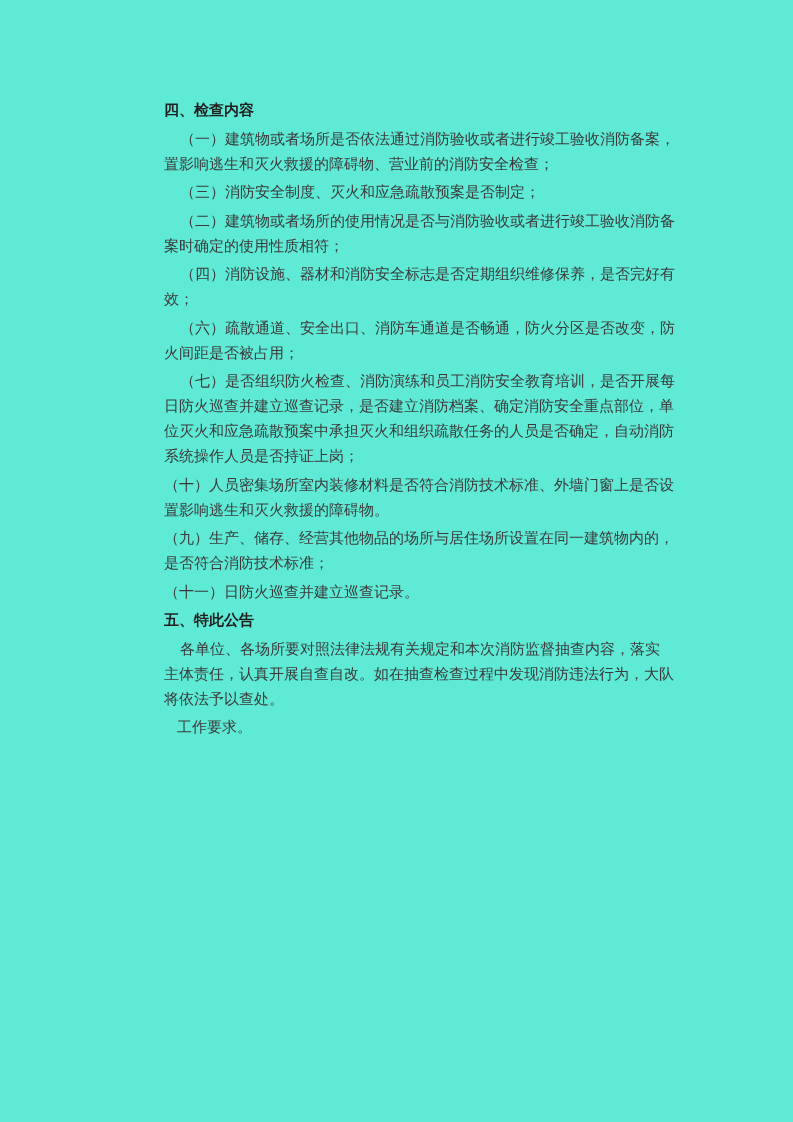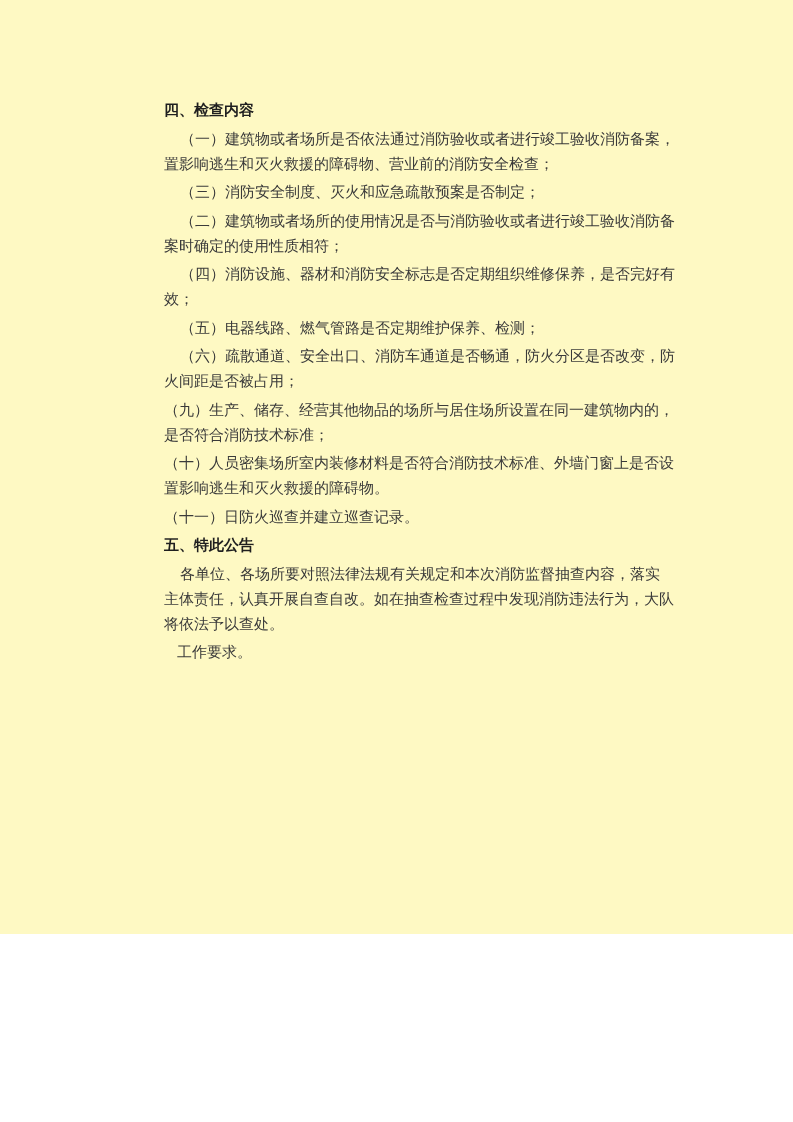--- a/index.html
+++ b/index.html
@@ -10,8 +10,8 @@
   .page {
     position: relative;
     width: 793px;
-    height: 934px;
-    background: #fef9c3;
+    height: 1122px;
+    background: #5eead4;
     overflow: hidden;
     font-family: "Liberation Sans", sans-serif;
   }

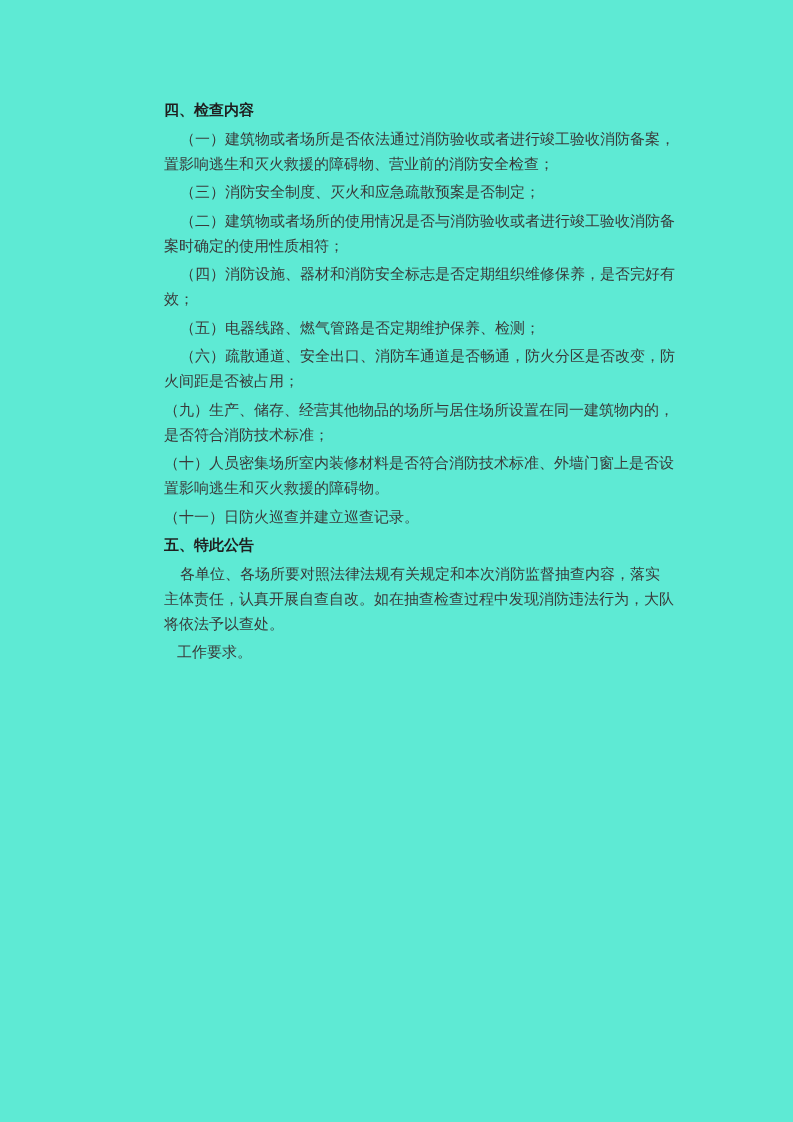--- a/index.html
+++ b/index.html
@@ -53,7 +53,6 @@
 案时确定的使用性质相符；</p>
     <p class="ind">（四）消防设施、器材和消防安全标志是否定期组织维修保养，是否完好有
 效；</p>
-    <p class="ind">（五）电器线路、燃气管路是否定期维护保养、检测；</p>
     <p class="ind">（六）疏散通道、安全出口、消防车通道是否畅通，防火分区是否改变，防
 火间距是否被占用；</p>
     <p>（九）生产、储存、经营其他物品的场所与居住场所设置在同一建筑物内的，

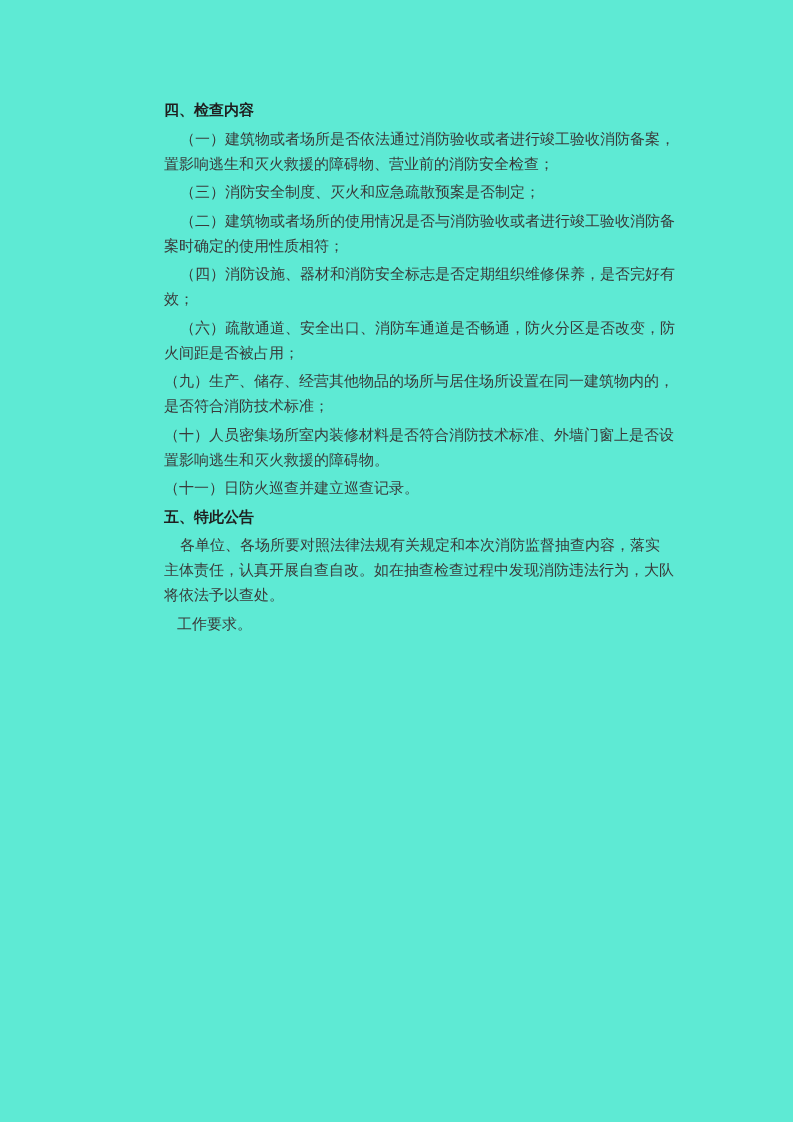--- a/index.html
+++ b/index.html
@@ -55,6 +55,10 @@
 效；</p>
     <p class="ind">（六）疏散通道、安全出口、消防车通道是否畅通，防火分区是否改变，防
 火间距是否被占用；</p>
+    <p class="ind">（七）是否组织防火检查、消防演练和员工消防安全教育培训，是否开展每
+日防火巡查并建立巡查记录，是否建立消防档案、确定消防安全重点部位，单
+位灭火和应急疏散预案中承担灭火和组织疏散任务的人员是否确定，自动消防
+系统操作人员是否持证上岗；</p>
     <p>（九）生产、储存、经营其他物品的场所与居住场所设置在同一建筑物内的，
 是否符合消防技术标准；</p>
     <p>（十）人员密集场所室内装修材料是否符合消防技术标准、外墙门窗上是否设

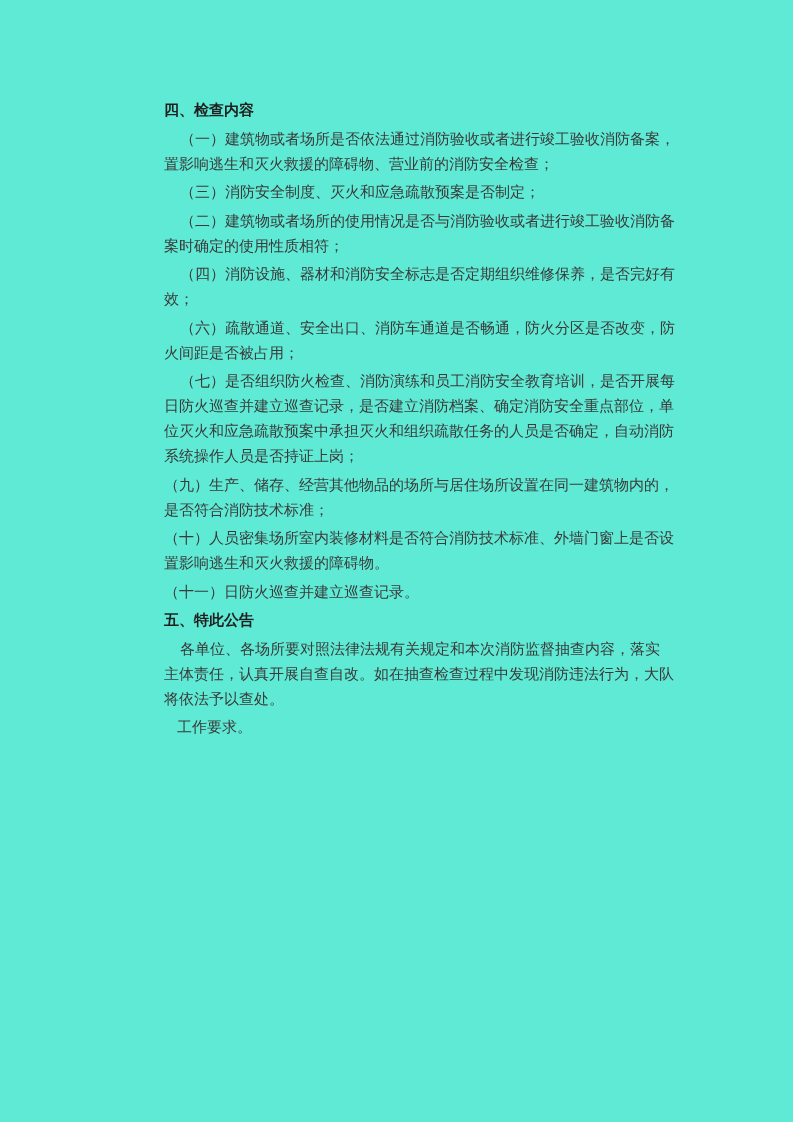--- a/index.html
+++ b/index.html
@@ -59,10 +59,10 @@
 日防火巡查并建立巡查记录，是否建立消防档案、确定消防安全重点部位，单
 位灭火和应急疏散预案中承担灭火和组织疏散任务的人员是否确定，自动消防
 系统操作人员是否持证上岗；</p>
+    <p>（十）人员密集场所室内装修材料是否符合消防技术标准、外墙门窗上是否设
+置影响逃生和灭火救援的障碍物。</p>
     <p>（九）生产、储存、经营其他物品的场所与居住场所设置在同一建筑物内的，
 是否符合消防技术标准；</p>
-    <p>（十）人员密集场所室内装修材料是否符合消防技术标准、外墙门窗上是否设
-置影响逃生和灭火救援的障碍物。</p>
     <p>（十一）日防火巡查并建立巡查记录。</p>
     <p class="h">五、特此公告</p>
     <p class="ind">各单位、各场所要对照法律法规有关规定和本次消防监督抽查内容，落实

